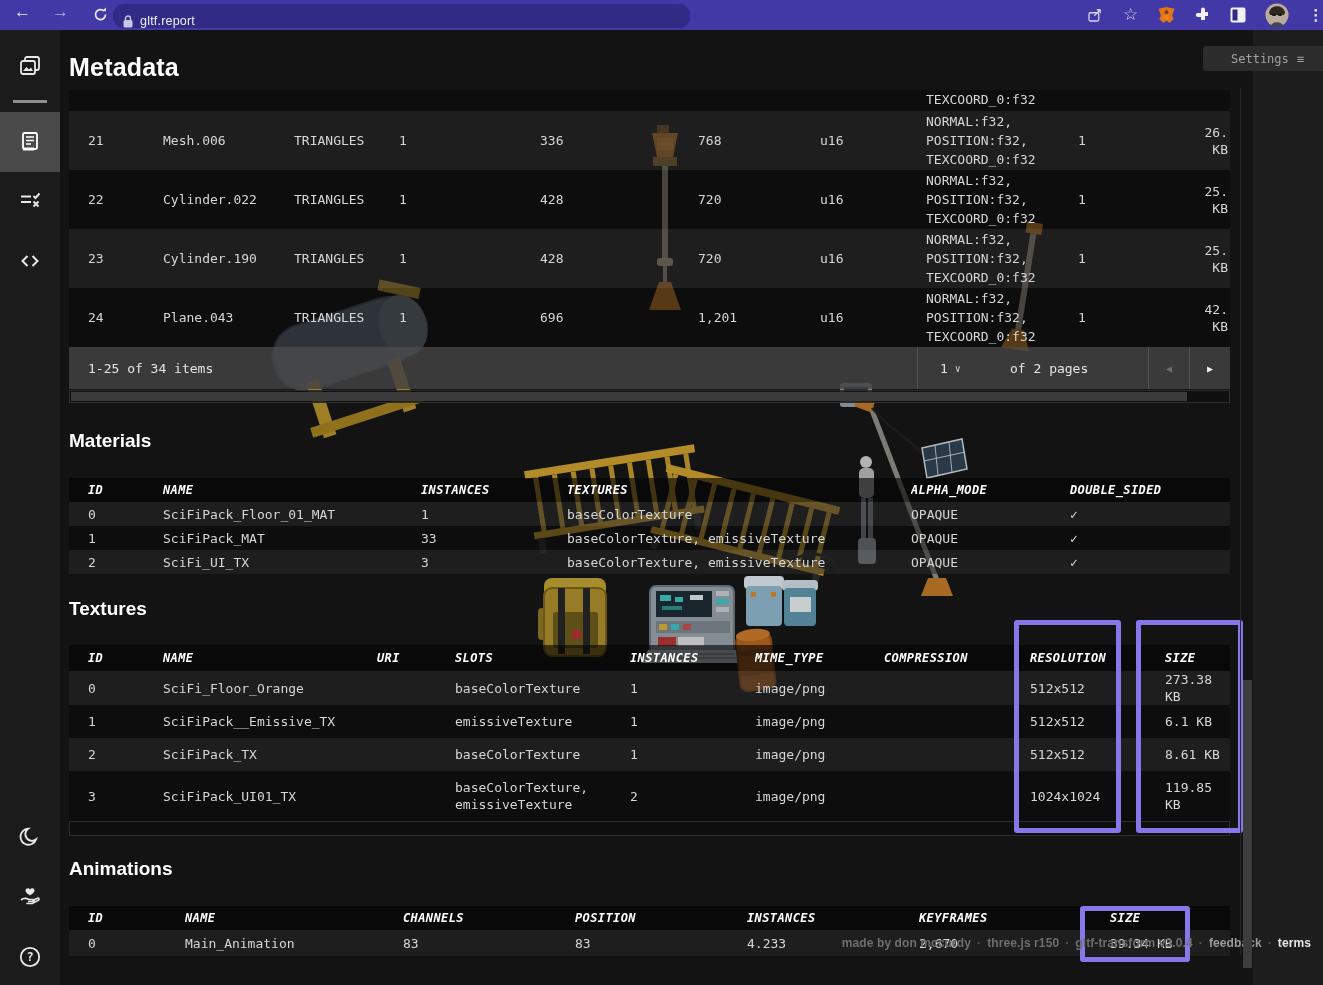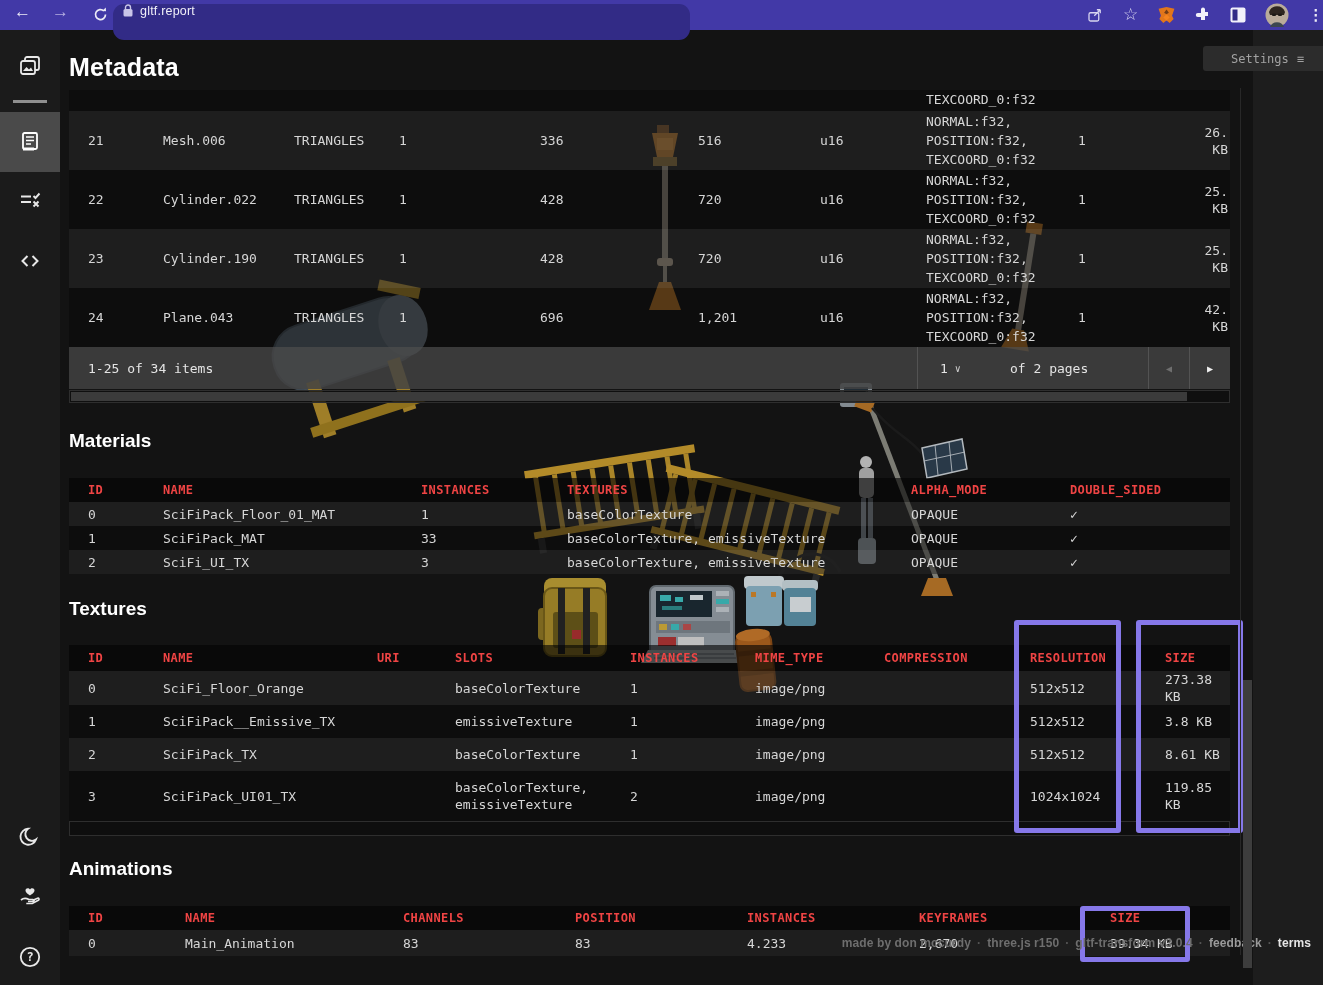--- a/index.html
+++ b/index.html
@@ -9,8 +9,8 @@
   
   #chrome { position:absolute; left:0; top:0; width:1323px; height:30px; background:#4239a7; z-index:20; }
   #chrome .navic { position:absolute; top:2px; font-size:17px; color:#ecebf7; cursor:pointer; }
-  #url-pill { position:absolute; left:113px; top:4px; width:577px; height:36px; background:#322b86;
-              border-radius:11px; display:flex; align-items:flex-start; padding-left:10px; }
+  #url-pill { position:absolute; left:113px; top:4px; width:577px; height:24px; background:#322b86;
+              border-radius:11px; display:flex; align-items:flex-end; padding-left:10px; }
   #url-text { color:#f0eff8; font-size:12.5px; margin-left:7px; letter-spacing:.2px; }
   .chrome-right { position:absolute; top:0; height:30px; display:flex; align-items:center; }
 

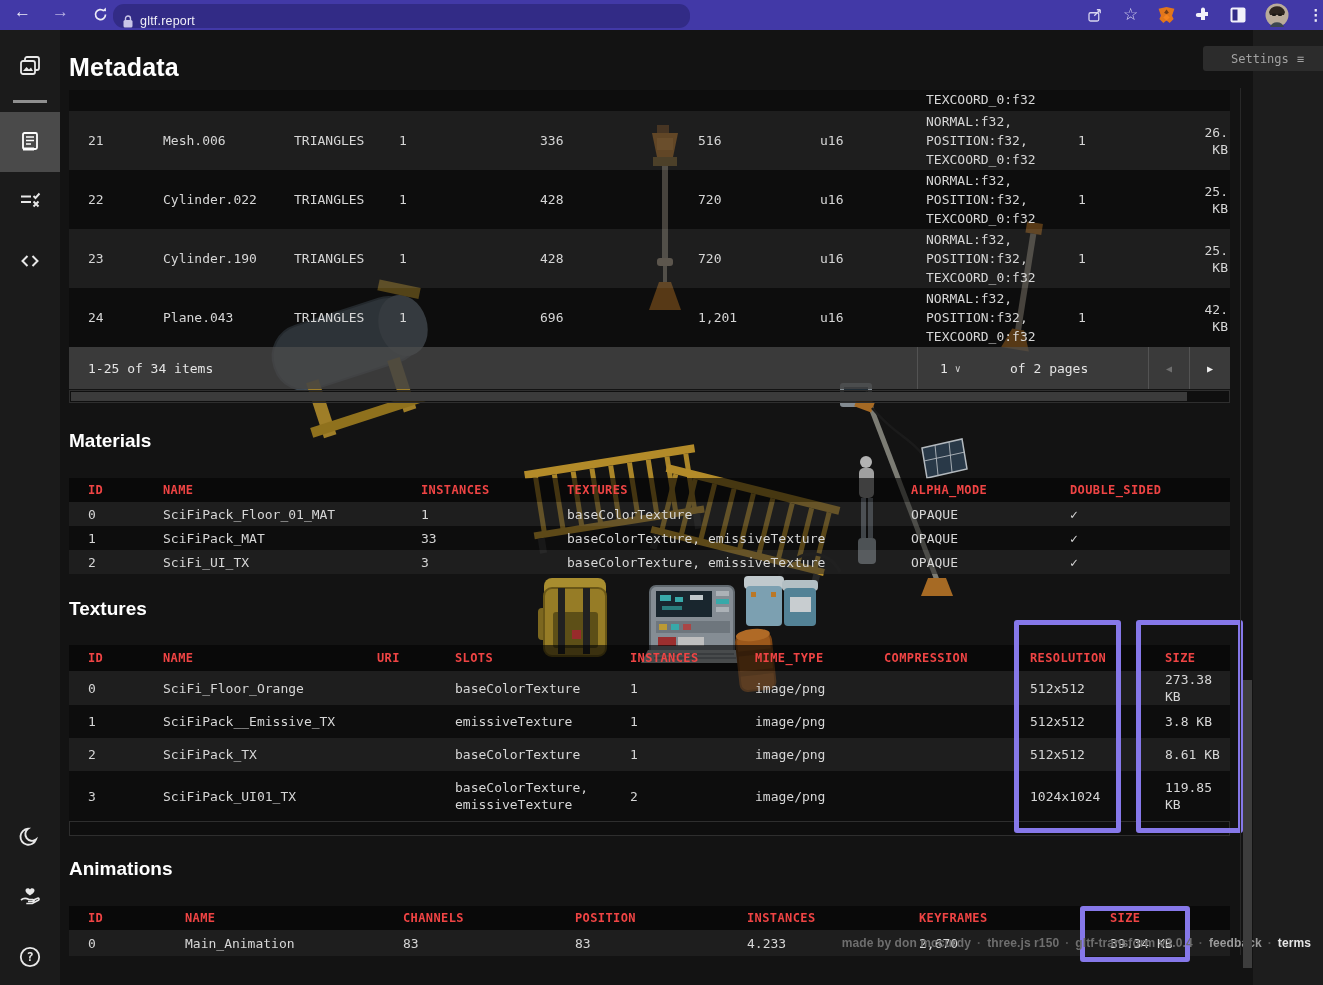--- a/index.html
+++ b/index.html
@@ -322,7 +322,7 @@
             <td class="c-mode">TRIANGLES</td>
             <td class="c-primitives">1</td>
             <td class="c-vertices">336</td>
-            <td class="c-indices">516</td>
+            <td class="c-indices">768</td>
             <td class="c-index_type">u16</td>
             <td class="c-attributes">NORMAL:f32, POSITION:f32, TEXCOORD_0:f32</td>
             <td class="c-instances">1</td>

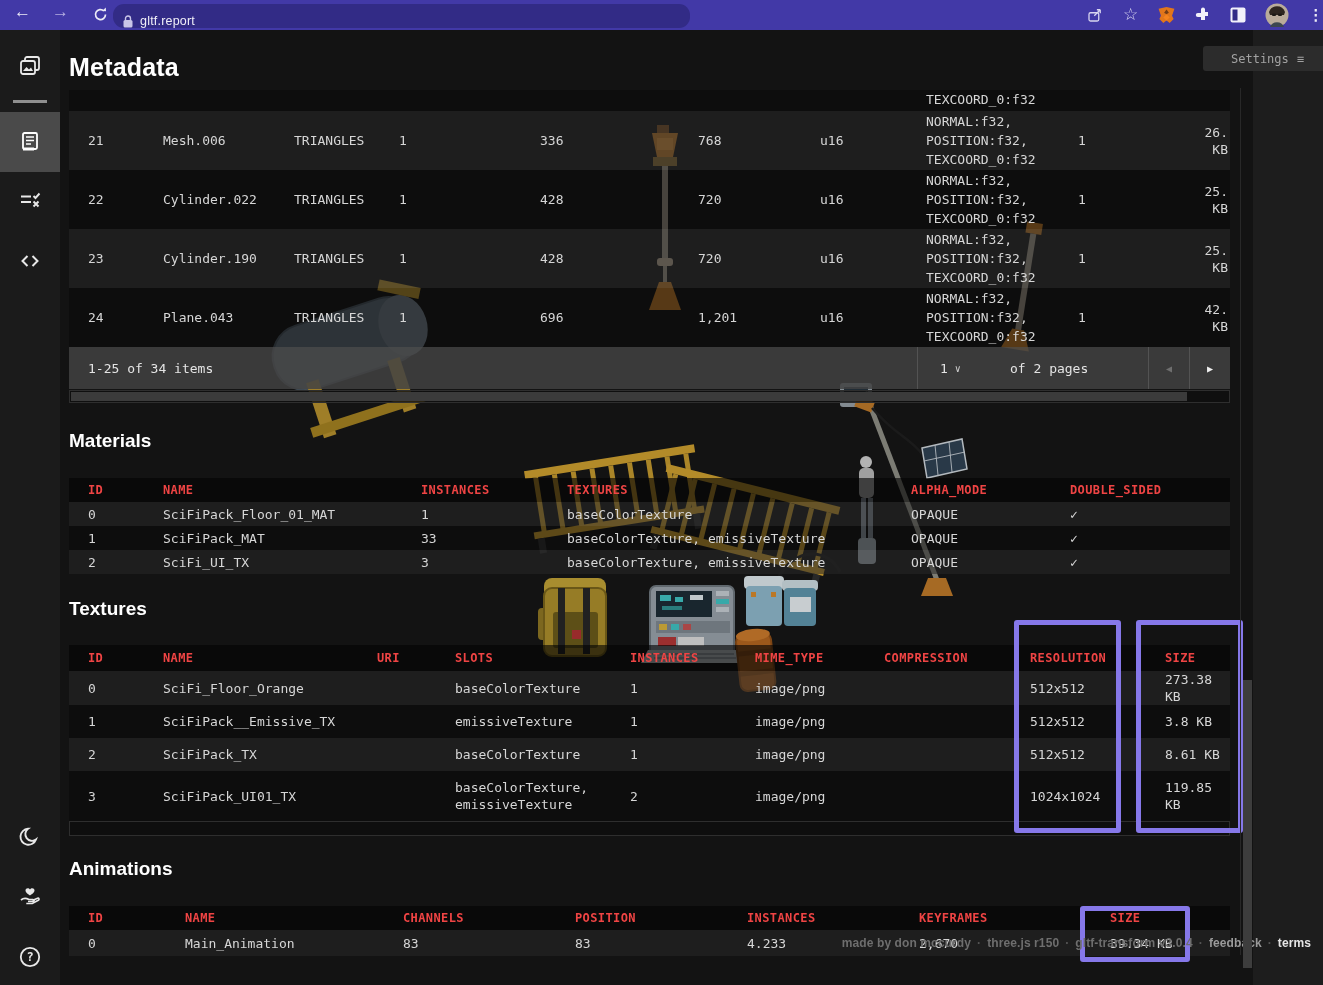--- a/index.html
+++ b/index.html
@@ -37,7 +37,7 @@
   table { position:absolute; border-collapse:collapse; table-layout:fixed; width:1161px; left:9px;
           font-family:"DejaVu Sans Mono", monospace; }
   td,th { padding:0; font-weight:normal; overflow:hidden; }
-  th { text-align:left; font-size:12px; font-weight:bold; color:#ef4444; letter-spacing:.4px; }
+  th { text-align:left; font-size:12px; font-weight:bold; color:#ffffff; letter-spacing:.4px;font-style:italic; }
   td { font-size:13px; color:#d6d6d6; vertical-align:middle; line-height:19px; }
   tr.even { background:rgba(40,40,40,.55); }
   tr.odd  { background:rgba(8,8,8,.5); }

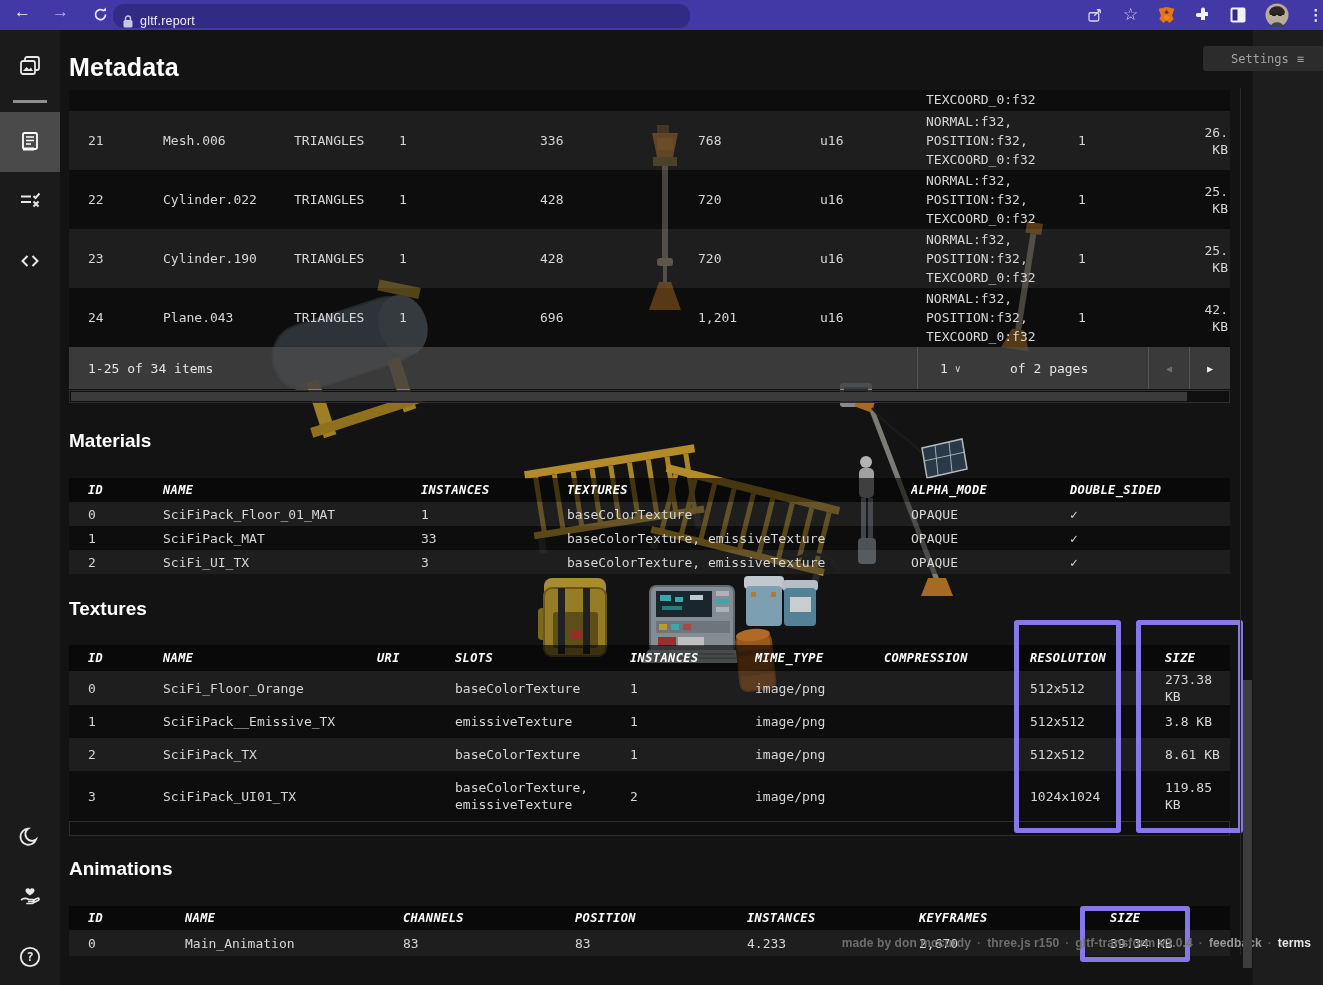--- a/index.html
+++ b/index.html
@@ -483,7 +483,7 @@
             <td class="c-mime_type">image/png</td>
             <td class="c-compression"></td>
             <td class="c-resolution">512x512</td>
-            <td class="c-size">3.8 KB</td>
+            <td class="c-size">6.1 KB</td>
           </tr>
           <tr class="even" style="height: 33px;">
             <td class="c-id">2</td>

